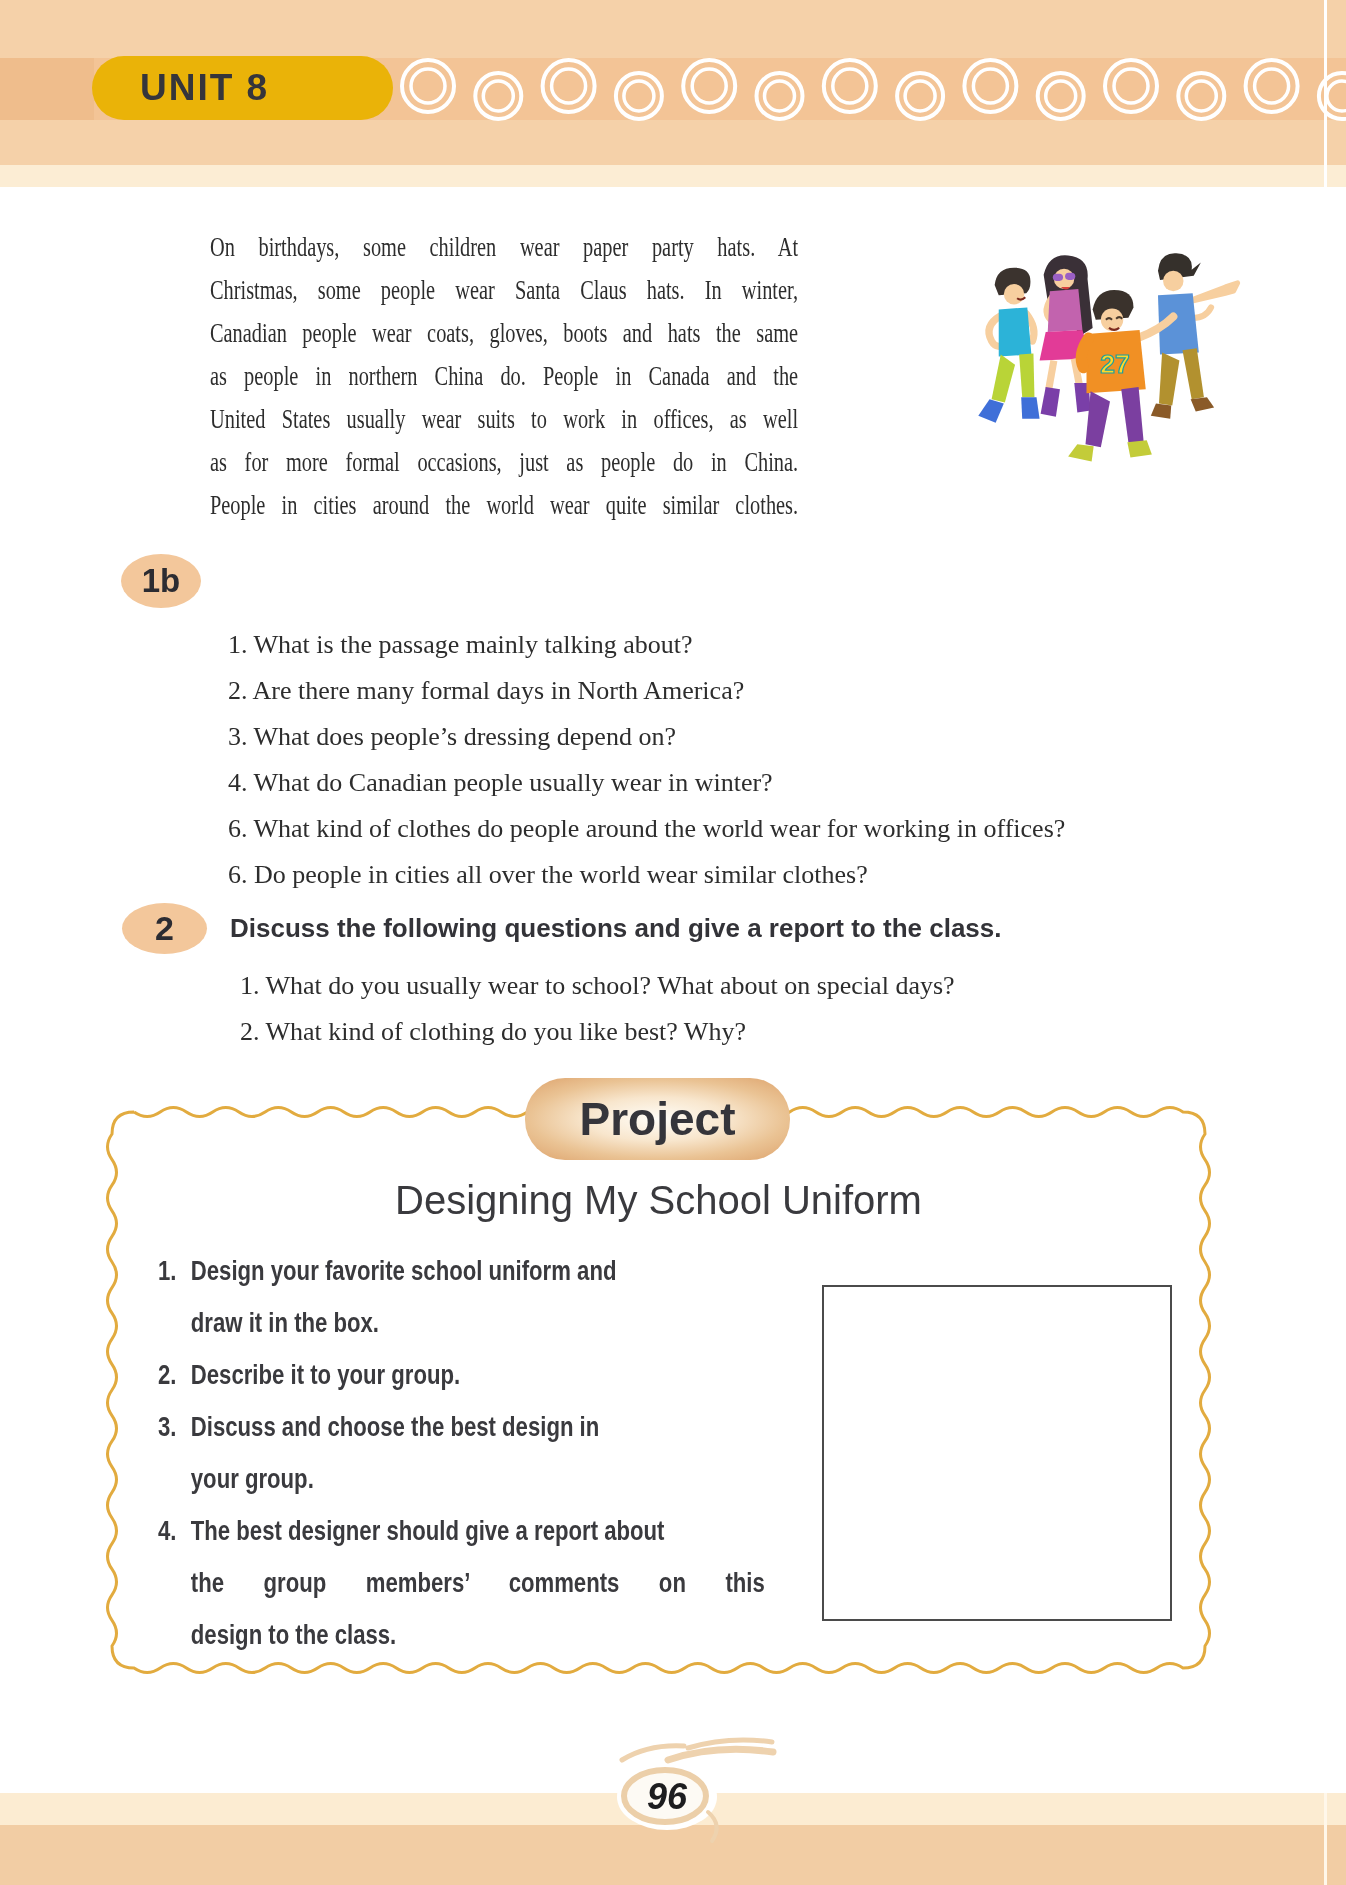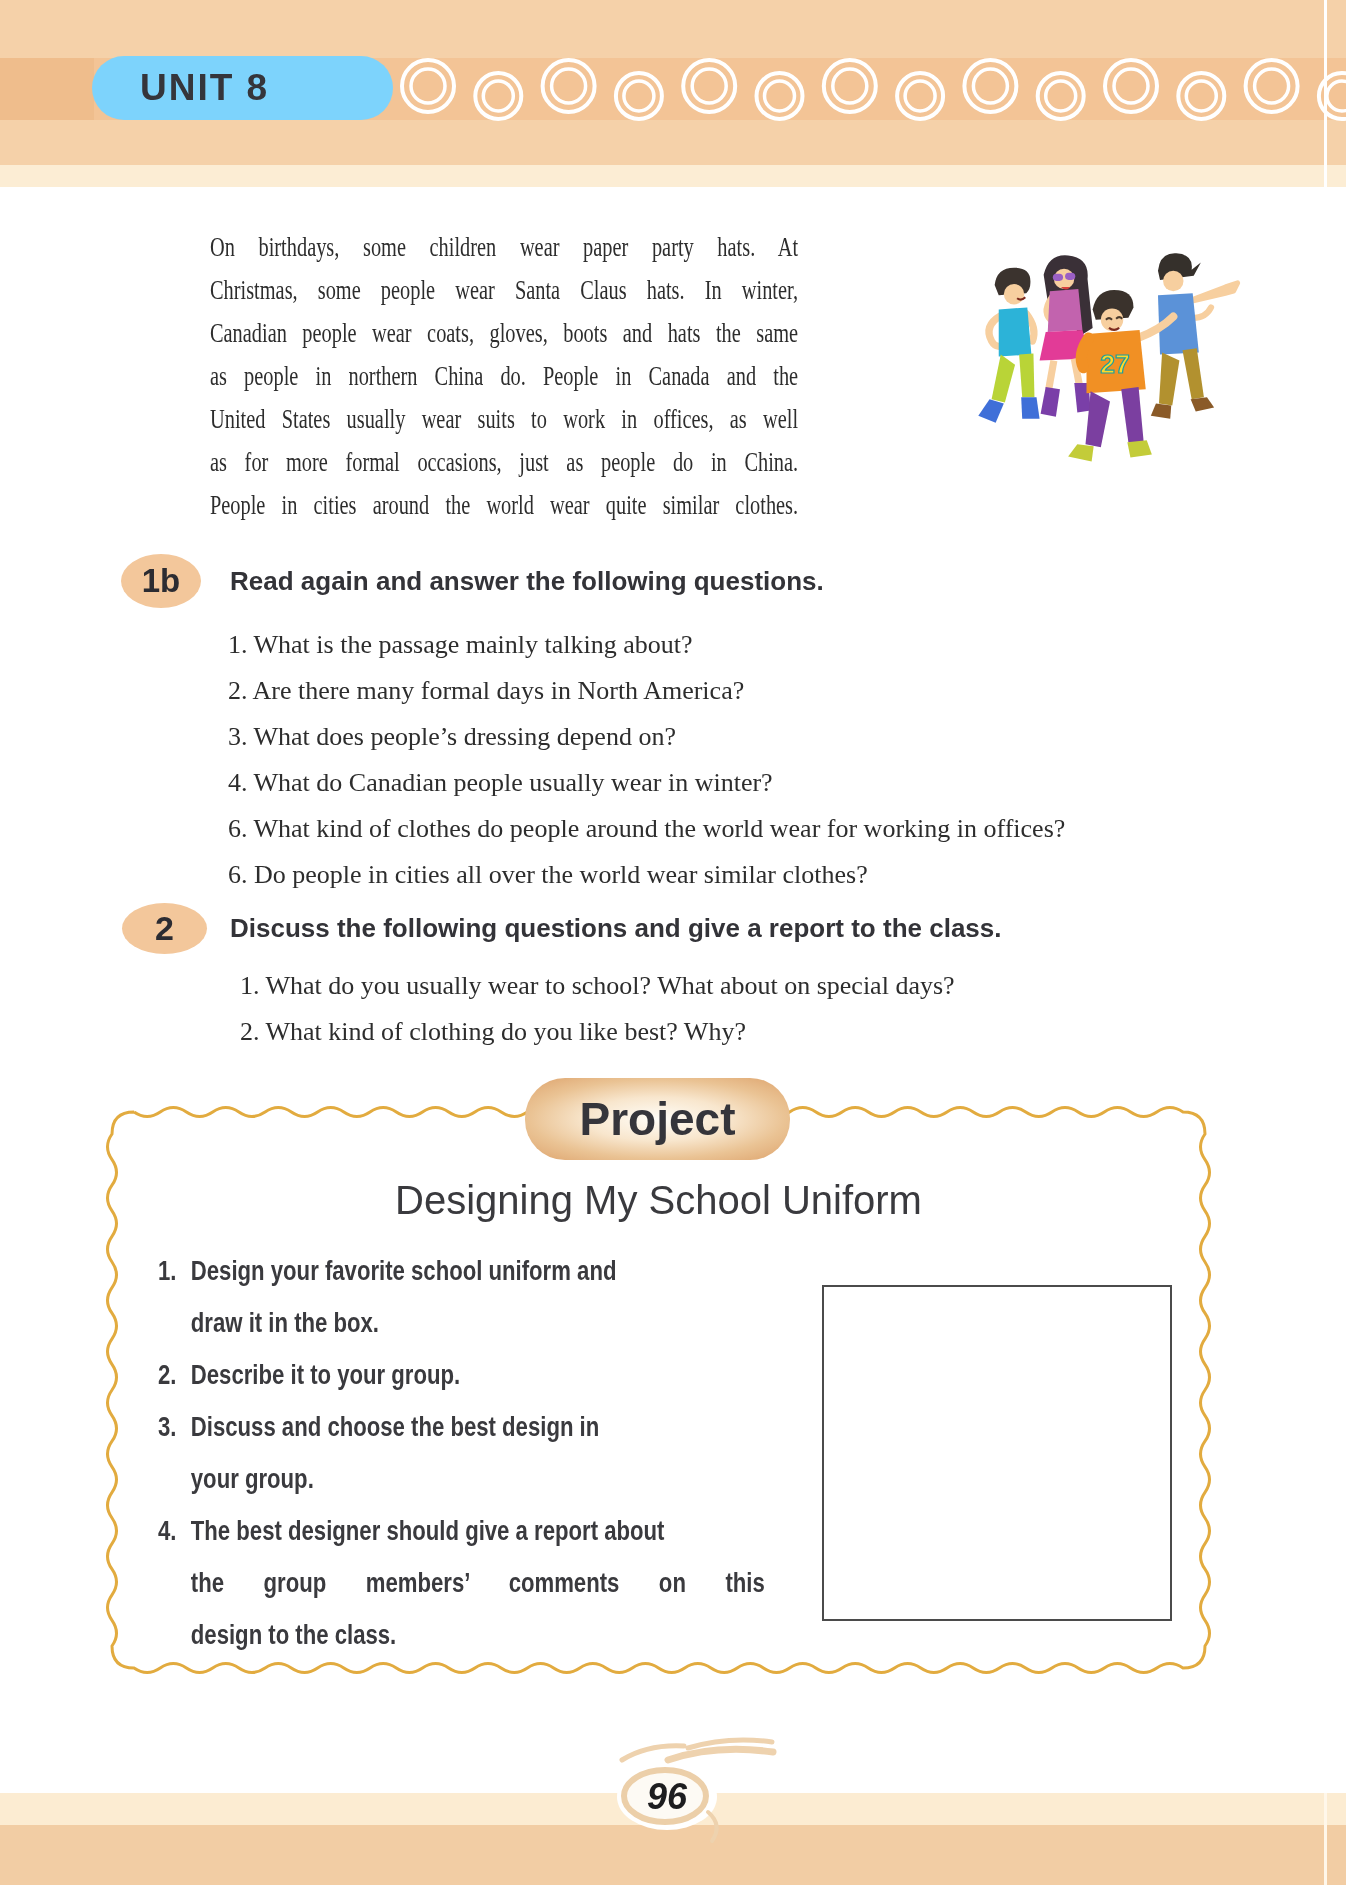--- a/index.html
+++ b/index.html
@@ -11,7 +11,7 @@
   .header-strip-dark{position:absolute;left:0;top:58px;width:94px;height:62px;background:#efbd8c;}
   .cream-band{position:absolute;left:0;top:165px;width:1346px;height:22px;background:#fcedd4;}
   .unit-pill{position:absolute;left:92px;top:56px;width:301px;height:64px;border-radius:33px;
-             background:#7dd3fc;display:flex;align-items:center;padding-left:48px;box-sizing:border-box;}
+             background:#eab308;display:flex;align-items:center;padding-left:48px;box-sizing:border-box;}
   .unit-pill span{font-size:37px;font-weight:bold;color:#35353b;letter-spacing:2px;}
   .margin-line{position:absolute;left:1324px;top:0;width:3px;height:187px;background:#ffffff;}
   .margin-line-foot{position:absolute;left:1324px;top:1793px;width:3px;height:92px;background:#fff7ea;}

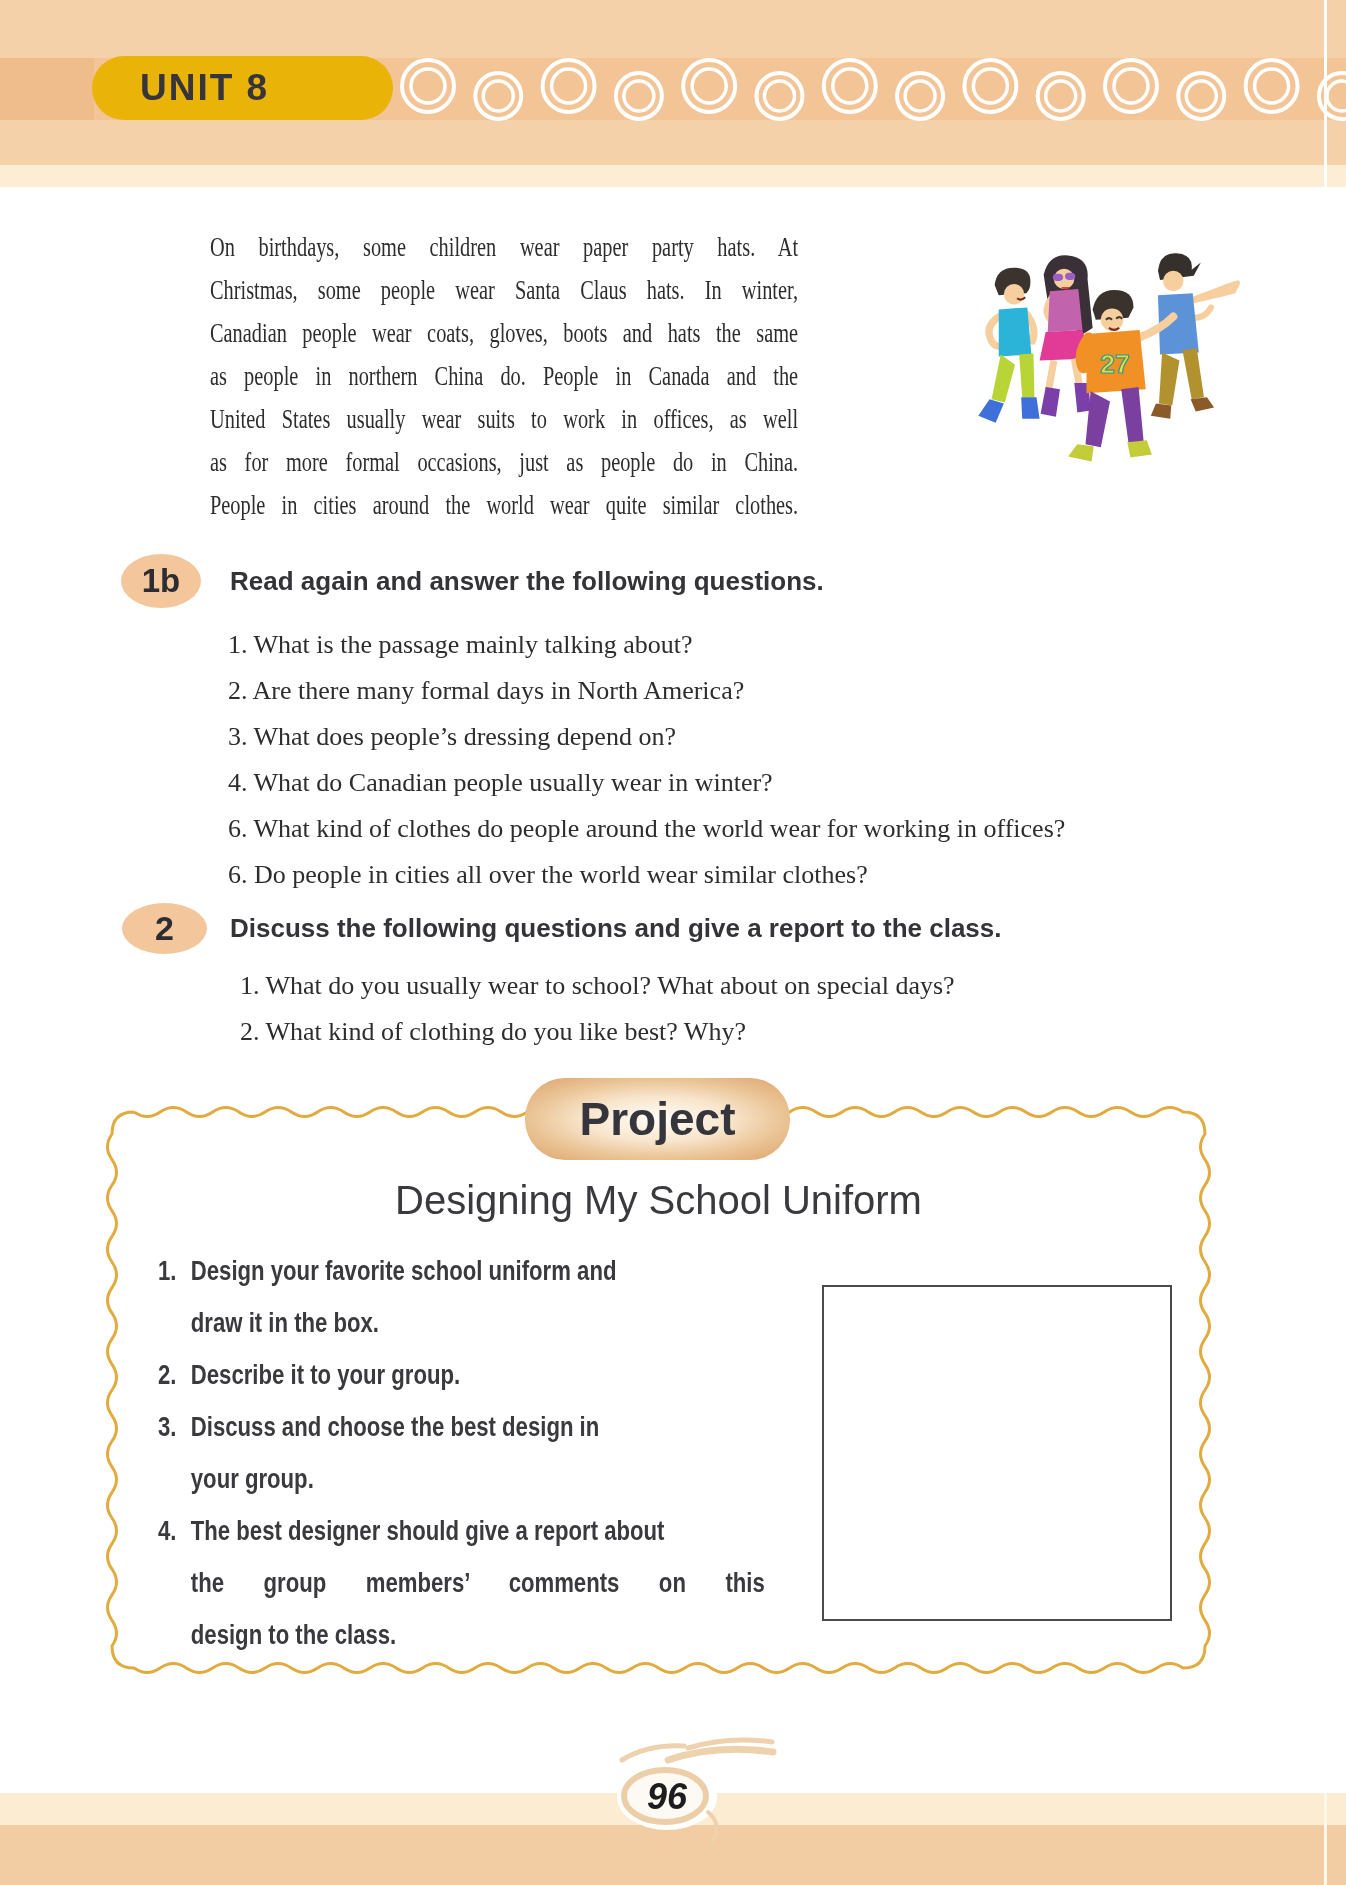--- a/index.html
+++ b/index.html
@@ -191,7 +191,6 @@
   <div class="badge badge-1b">
     <span>1b</span>
   </div>
-  <div class="act-head head-1b">Read again and answer the following questions.</div>
   <div class="qlist qlist-1b">
     <div class="q">1. What is the passage mainly talking about?</div>
     <div class="q">2. Are there many formal days in North America?</div>

